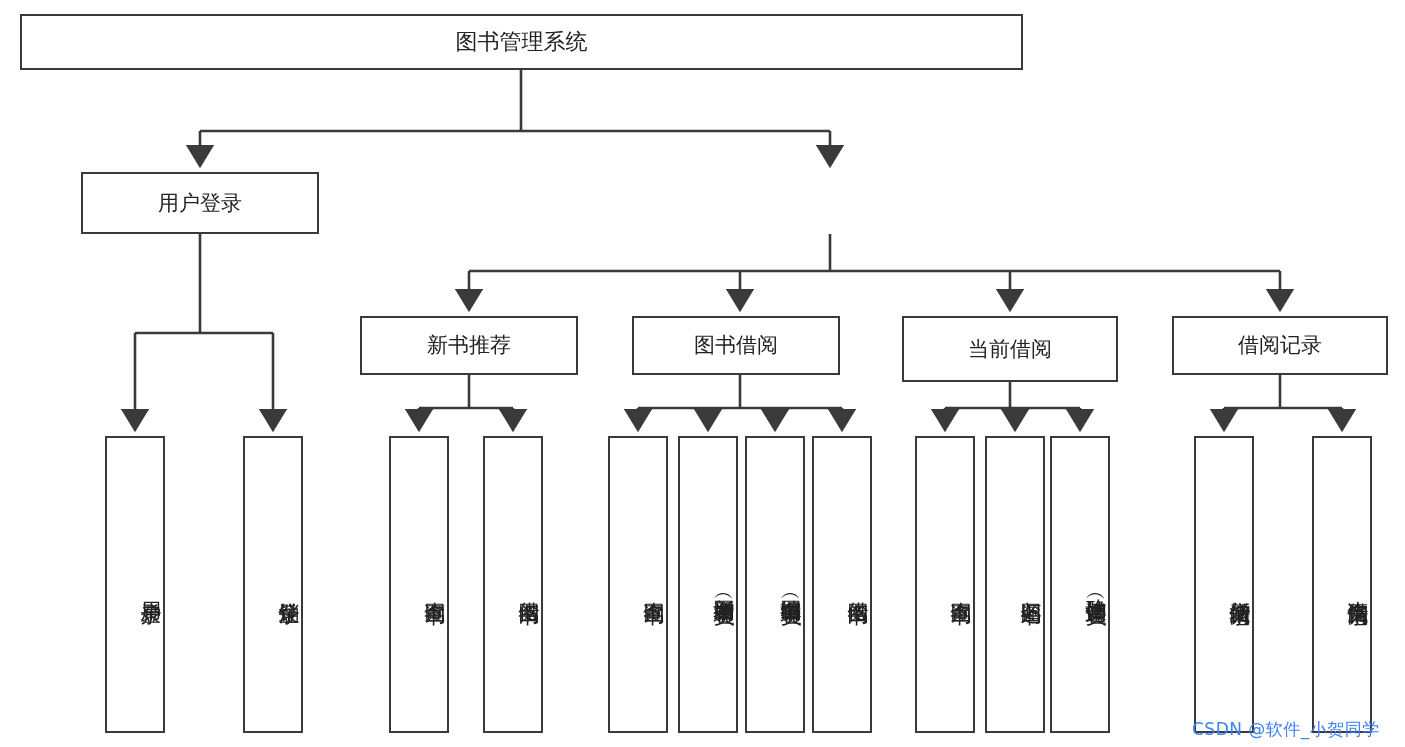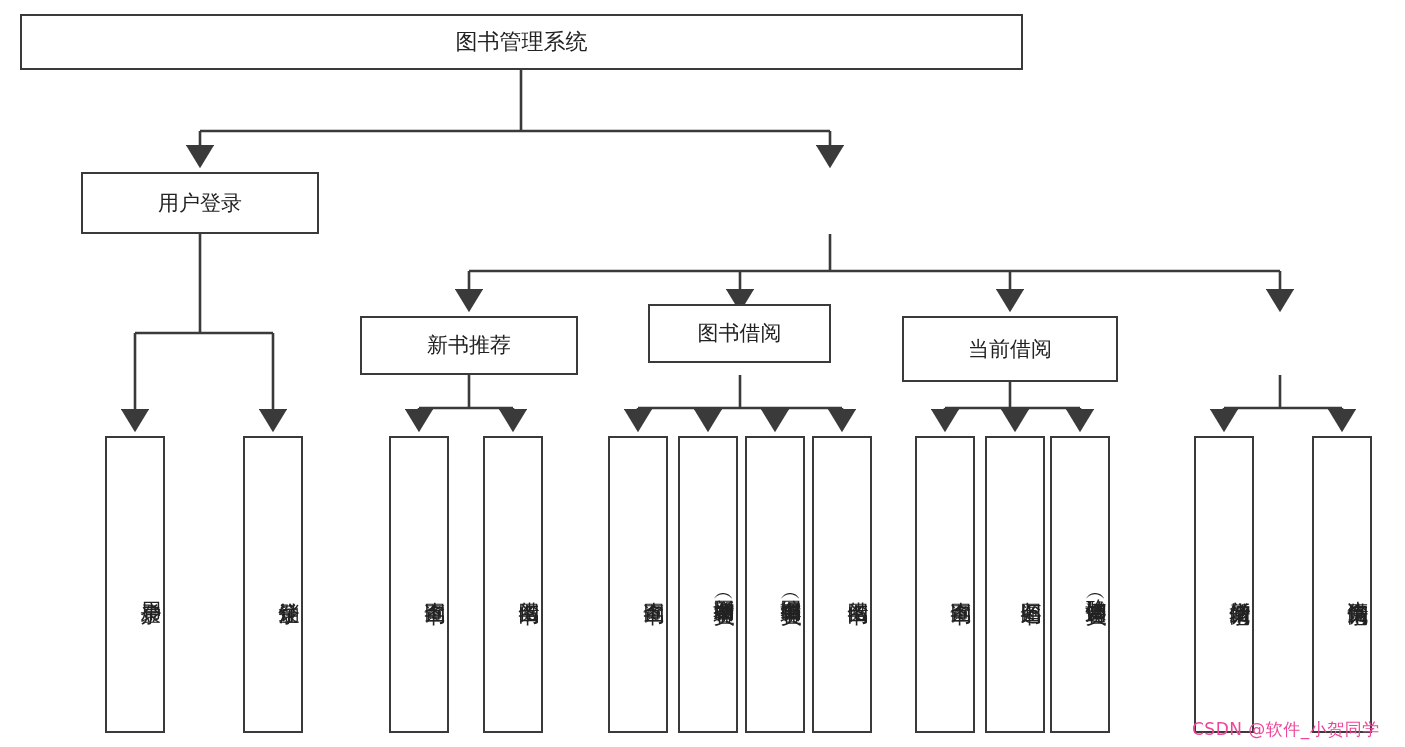--- a/index.html
+++ b/index.html
@@ -133,7 +133,7 @@
   <div class="node level2" style="left: 360px; top: 316px; width: 218px; height: 59px;">
     <span>新书推荐</span>
   </div>
-  <div class="node level2" style="left: 632px; top: 304px; width: 183px; height: 59px; margin-left: 16px;">
+  <div class="node level2" style="left: 632px; top: 316px; width: 208px; height: 59px;">
     <span>图书借阅</span>
   </div>
   <div class="node level2" style="left: 902px; top: 316px; width: 216px; height: 66px;">

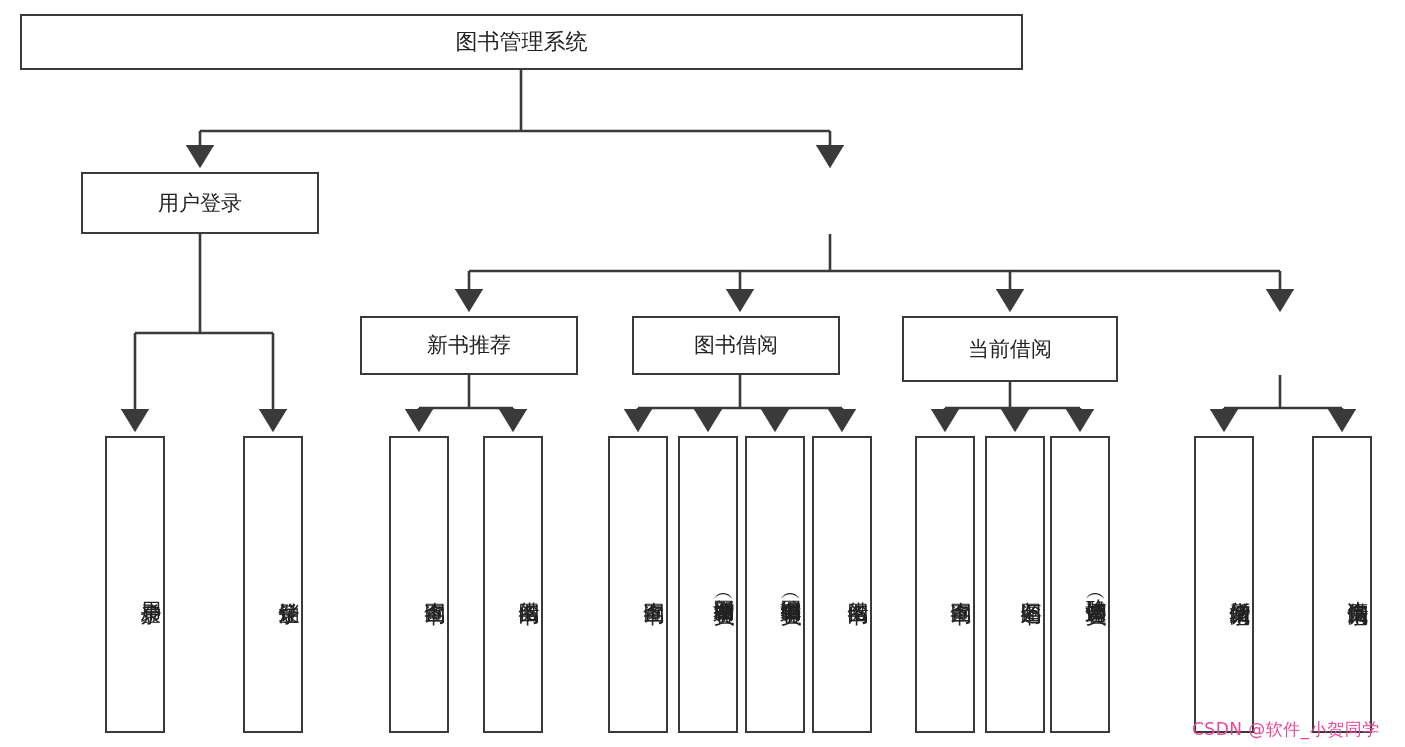--- a/index.html
+++ b/index.html
@@ -139,6 +139,9 @@
   <div class="node level2" style="left: 902px; top: 316px; width: 216px; height: 66px;">
     <span>当前借阅</span>
   </div>
+  <div class="node level2" style="left: 1172px; top: 316px; width: 216px; height: 59px;">
+    <span>借阅记录</span>
+  </div>
 
   <div class="node leaf" style="left: 105px; top: 436px; width: 60px; height: 297px;">
     <span class="cap">用户登录</span>

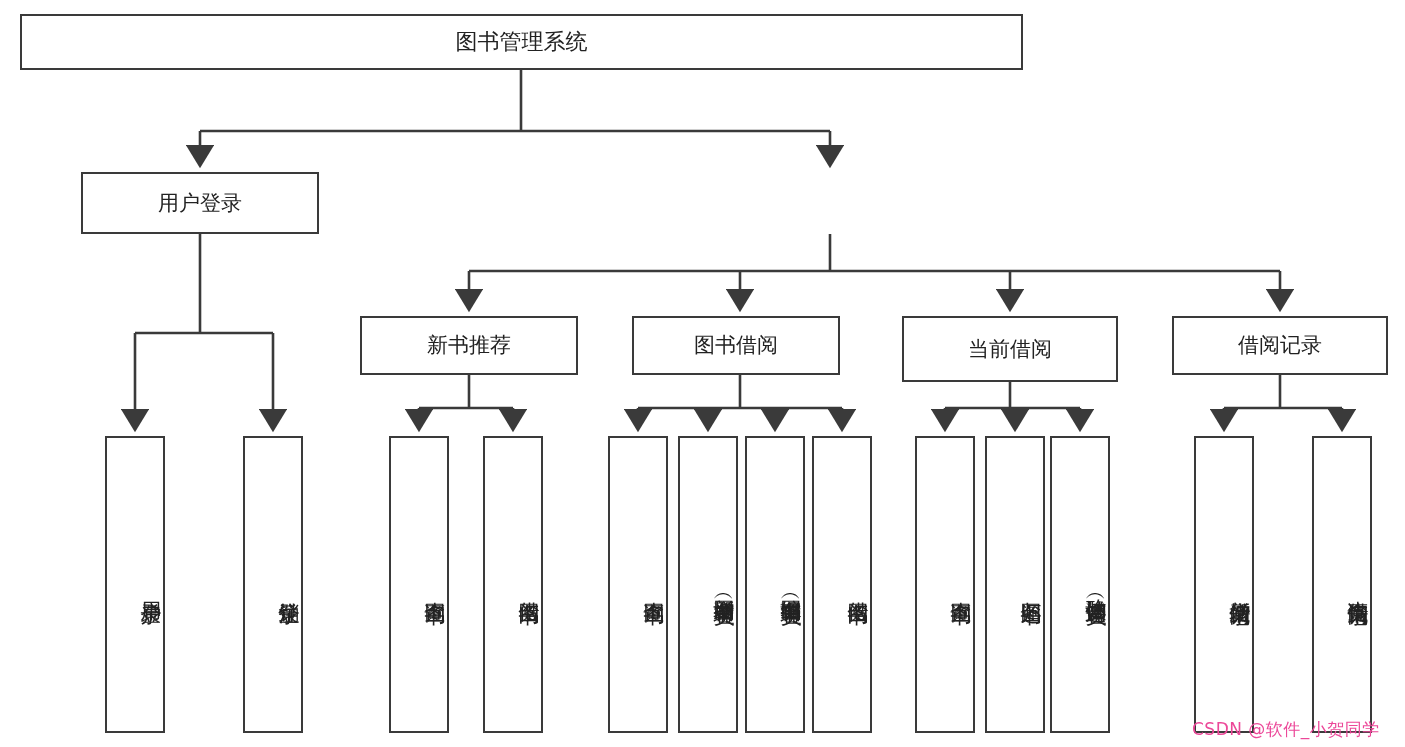--- a/index.html
+++ b/index.html
@@ -62,7 +62,7 @@
   .watermark {
     position: absolute;
     font-size: 17px;
-    color: #ec4899;
+    color: #3b82f6;
     white-space: nowrap;
     letter-spacing: 0.5px;
   }

